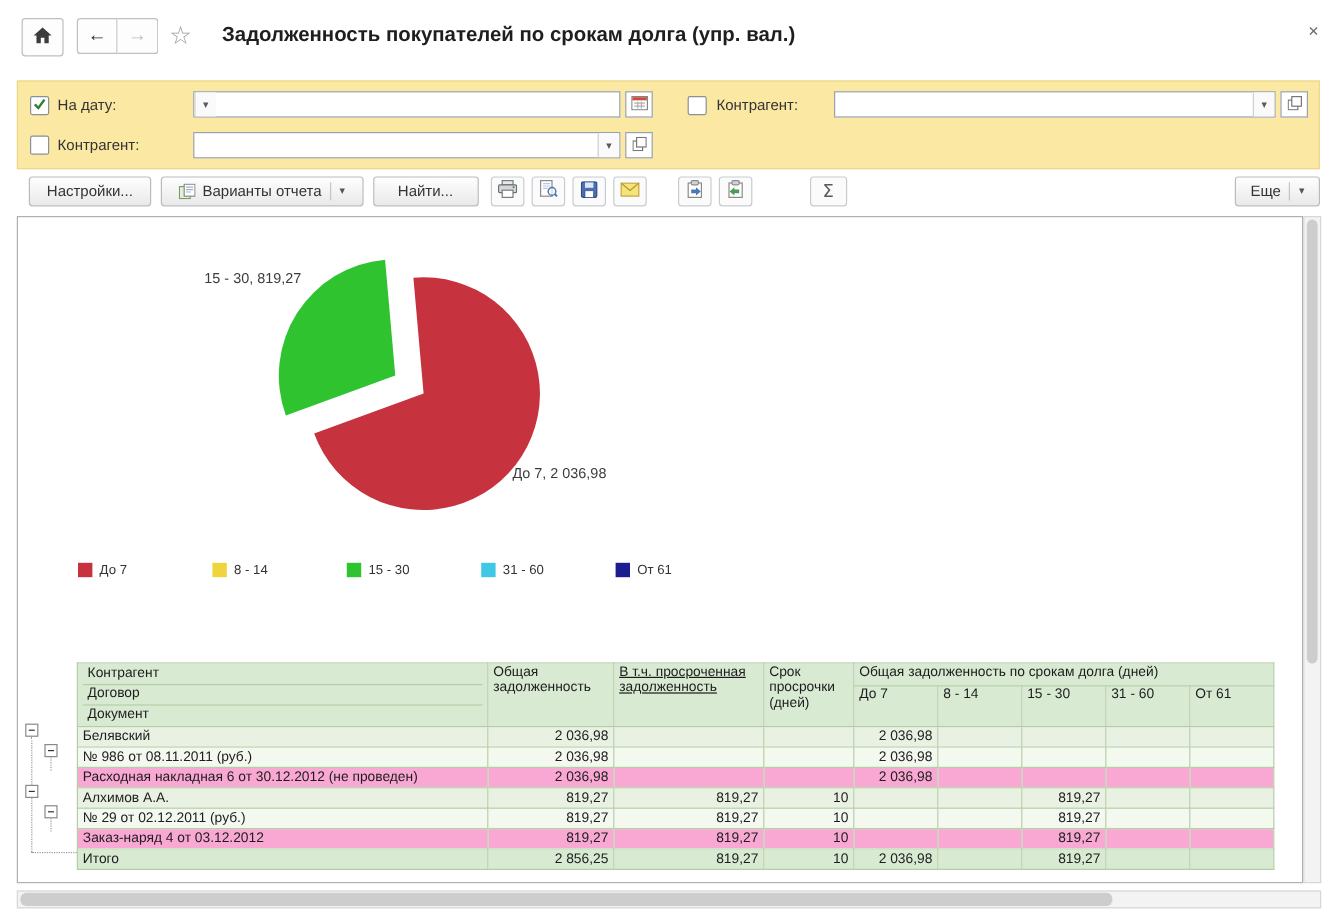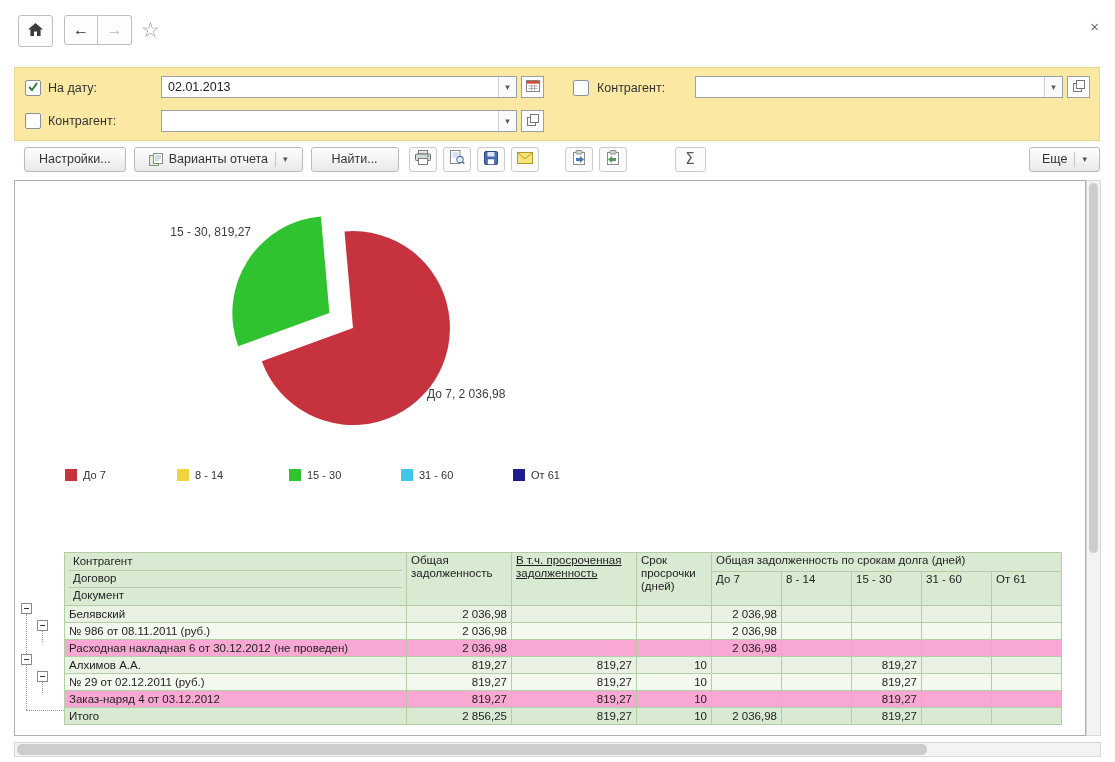--- a/index.html
+++ b/index.html
@@ -111,6 +111,7 @@
     </div>
   </div>
   <div class="star">☆</div>
+  <div class="page-title">Задолженность покупателей по срокам долга (упр. вал.)</div>
   <div class="close-x">×</div>
 
   <div class="filter-panel">

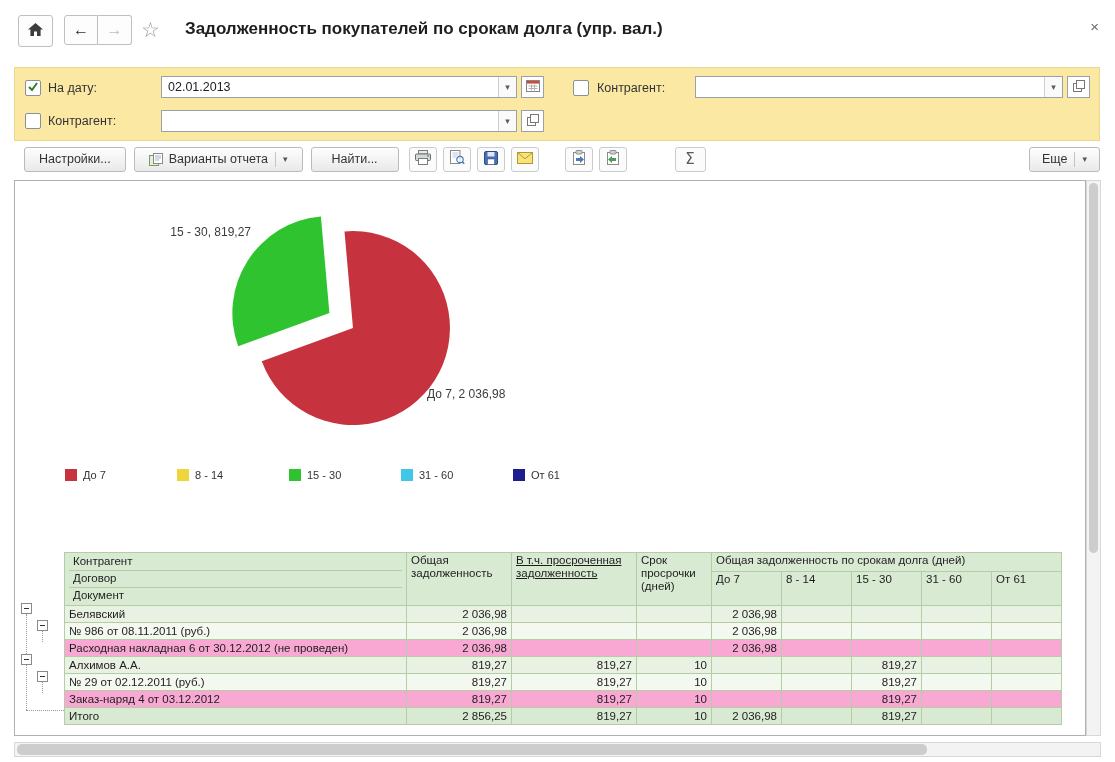--- a/index.html
+++ b/index.html
@@ -124,7 +124,6 @@
     </div>
     <div class="f-label" style="left:33px;top:13px;">На дату:</div>
     <div class="f-input" style="left:146px;top:8px;width:356px;">
-      <span class="f-text">02.01.2013</span>
       <span class="dd">
           <span>▾</span>
         </span>

